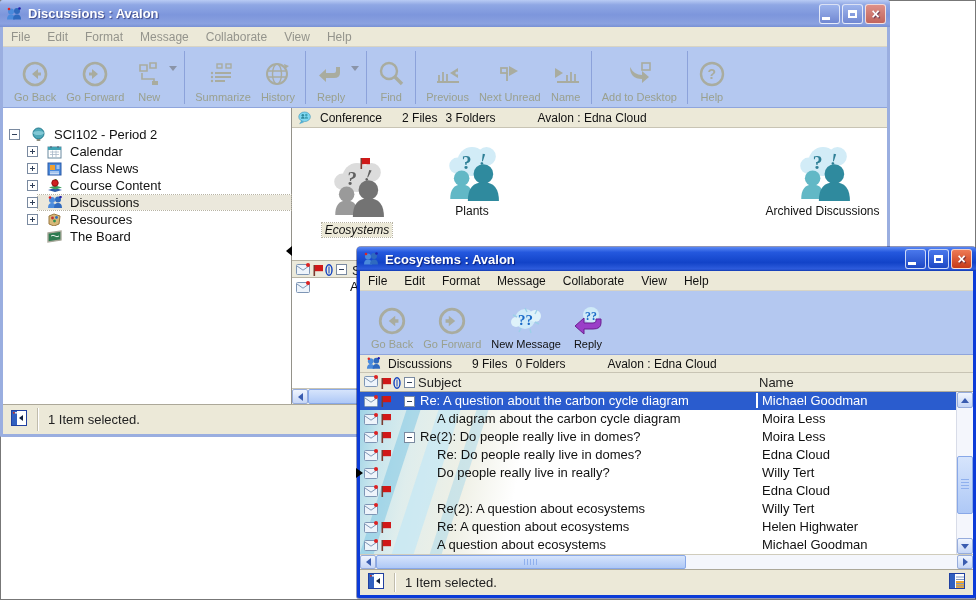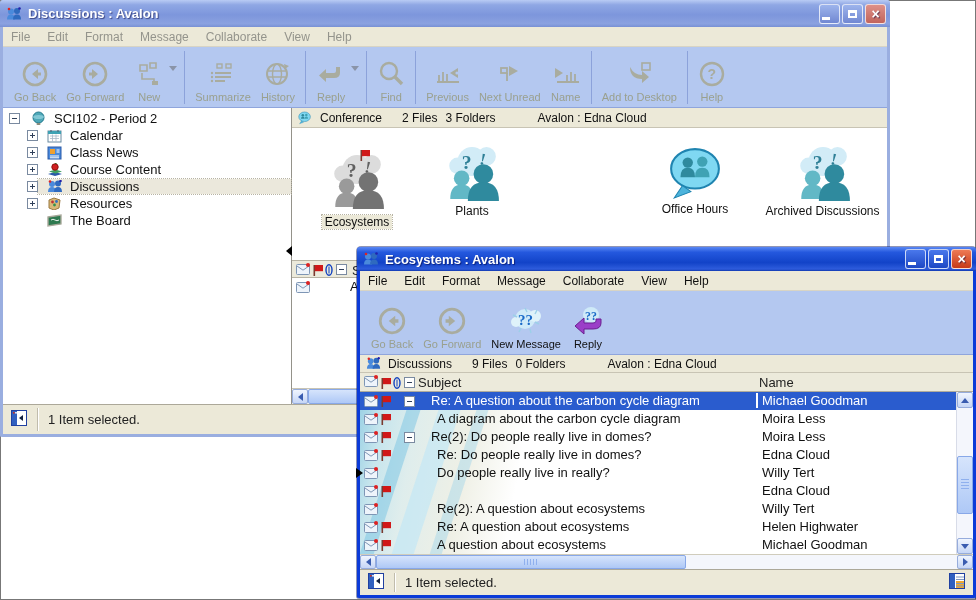--- a/index.html
+++ b/index.html
@@ -58,7 +58,7 @@
   
   .content1 { flex:1; display:flex; min-height:0; background:#fff; }
   .treepane { width:289px; background:#fff; border-right:1px solid #94928A; position:relative;
-              padding-top:2px; font-size:13px; color:#111; }
+              padding-top:18px; font-size:13px; color:#111; }
   .tree-row { display:flex; align-items:center; height:17px; }
   .tree-row .exp { margin-left:6px; }
   .tree-row.child .exp { margin-left:24px; }

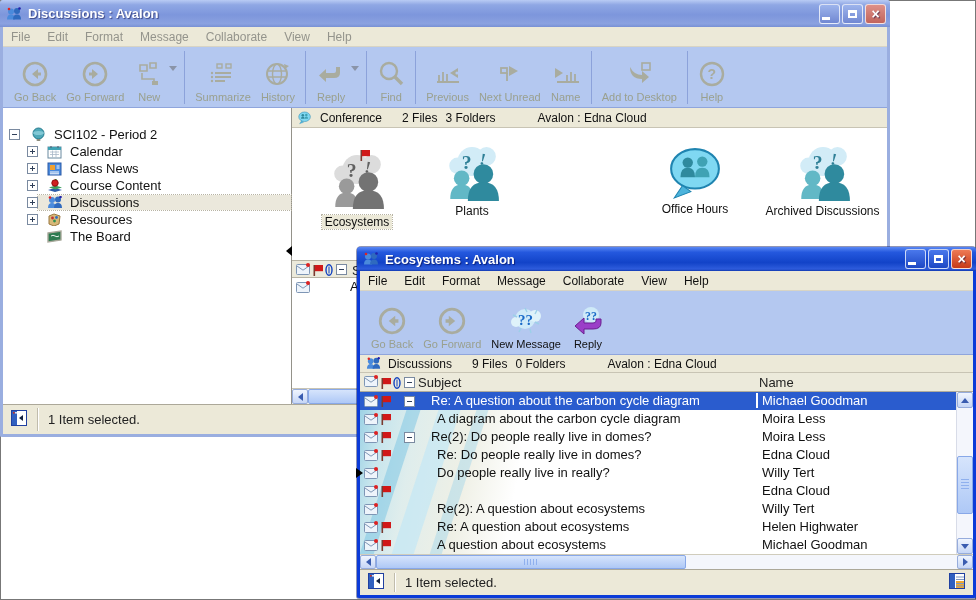--- a/index.html
+++ b/index.html
@@ -469,12 +469,6 @@
               </svg>
             <span class="lbl">Plants</span>
           </div>
-          <div class="bigicon" style="left:348px; top:18px; width:110px;">
-            <svg width="54" height="54" viewBox="0 0 52 52">
-                <use href="#bubble"></use>
-              </svg>
-            <span class="lbl">Office Hours</span>
-          </div>
           <div class="bigicon" style="left:468px; top:16px; width:125px;">
             <svg width="56" height="58" viewBox="0 0 54 56" style="--cl:#D2ECF7; --q:#2E7F96; --p1:#62B8C6; --p2:#2F8A9E;">
                 <use href="#ppl"></use>

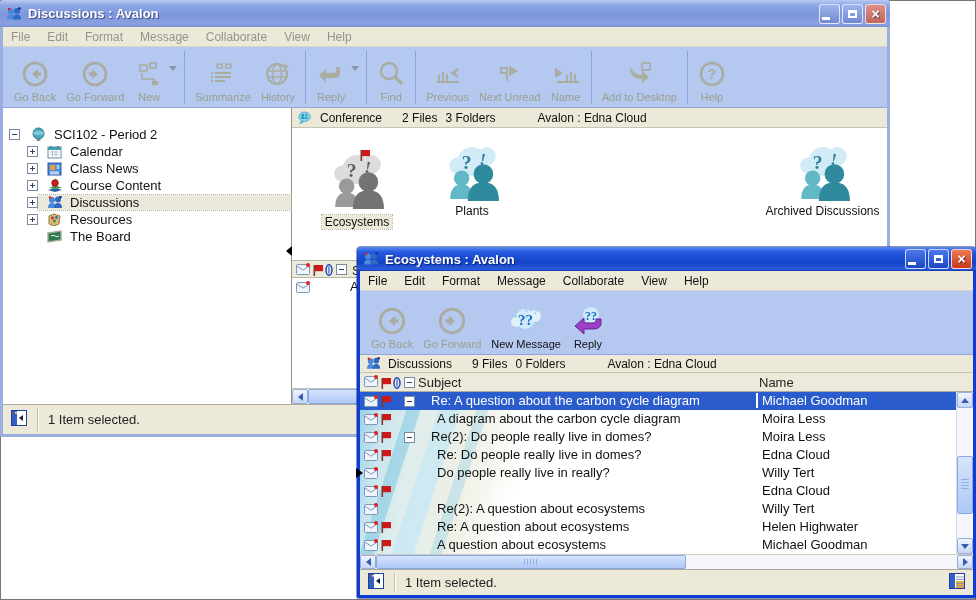--- a/index.html
+++ b/index.html
@@ -452,7 +452,7 @@
         </div>
 
         <div class="iconpane">
-          <div class="bigicon selected" style="left:15px; top:24px;">
+          <div class="bigicon selected" style="left:15px; top:32px;font-style:italic;">
             <span style="position:relative">
               <svg width="56" height="58" viewBox="0 0 54 56" style="--cl:#DCDCDC; --q:#606060; --p1:#9A9A9A; --p2:#737373;">
                   <use href="#ppl"></use>

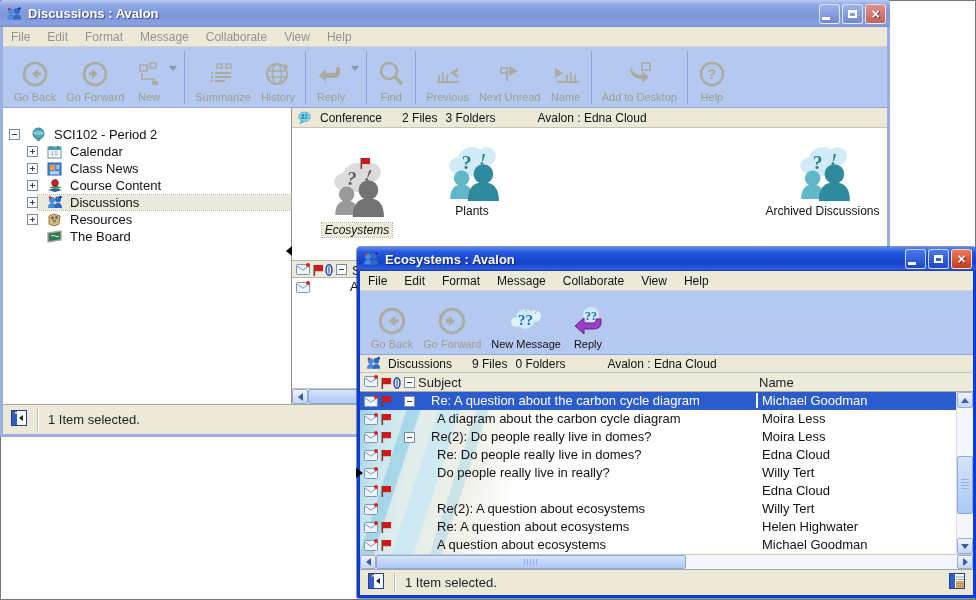--- a/index.html
+++ b/index.html
@@ -132,7 +132,7 @@
   .row { position:relative; height:18px; font-size:13px; color:#111; }
   .row .env { position:absolute; left:4px; top:3px; }
   .row .flg { position:absolute; left:21px; top:3px; }
-  .row .subject-area { position:absolute; left:44px; top:1px; display:flex; align-items:center; gap:16px; white-space:nowrap;
+  .row .subject-area { position:absolute; left:44px; top:1px; display:flex; align-items:center; gap:5px; white-space:nowrap;
                        max-width:344px; overflow:hidden; }
   .row.child .subject-area { left:77px; }
   .row .namecell { position:absolute; left:396px; right:0; top:1px; padding-left:4px; border-left:2px solid transparent; white-space:nowrap; }

